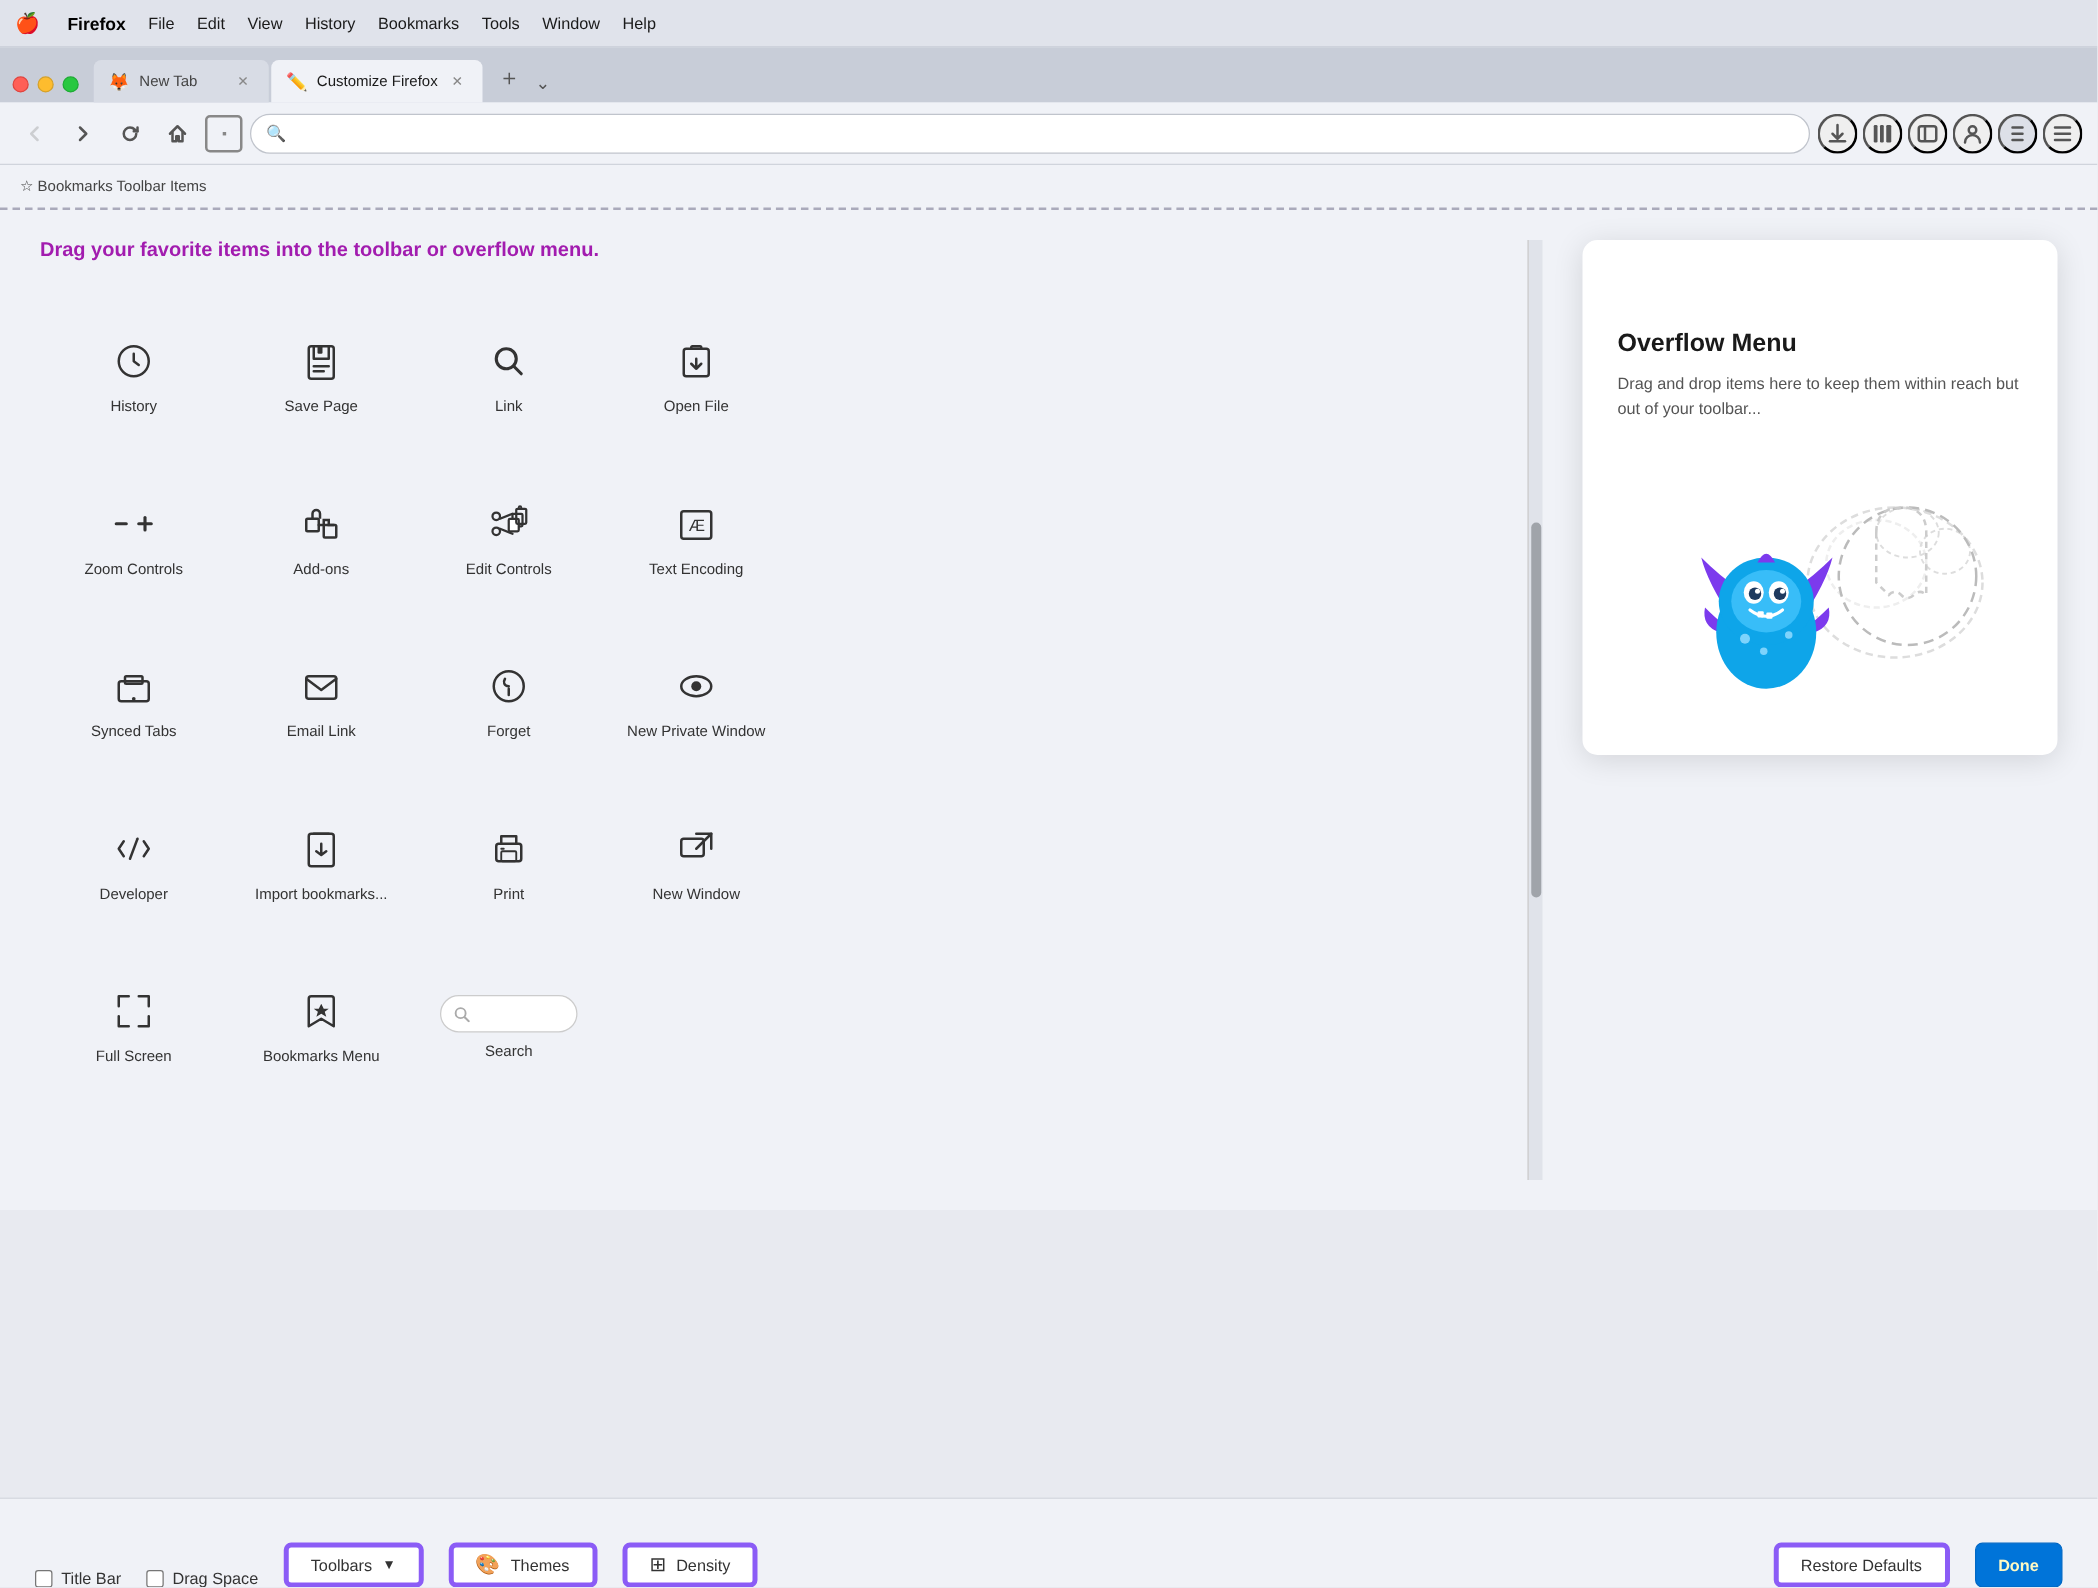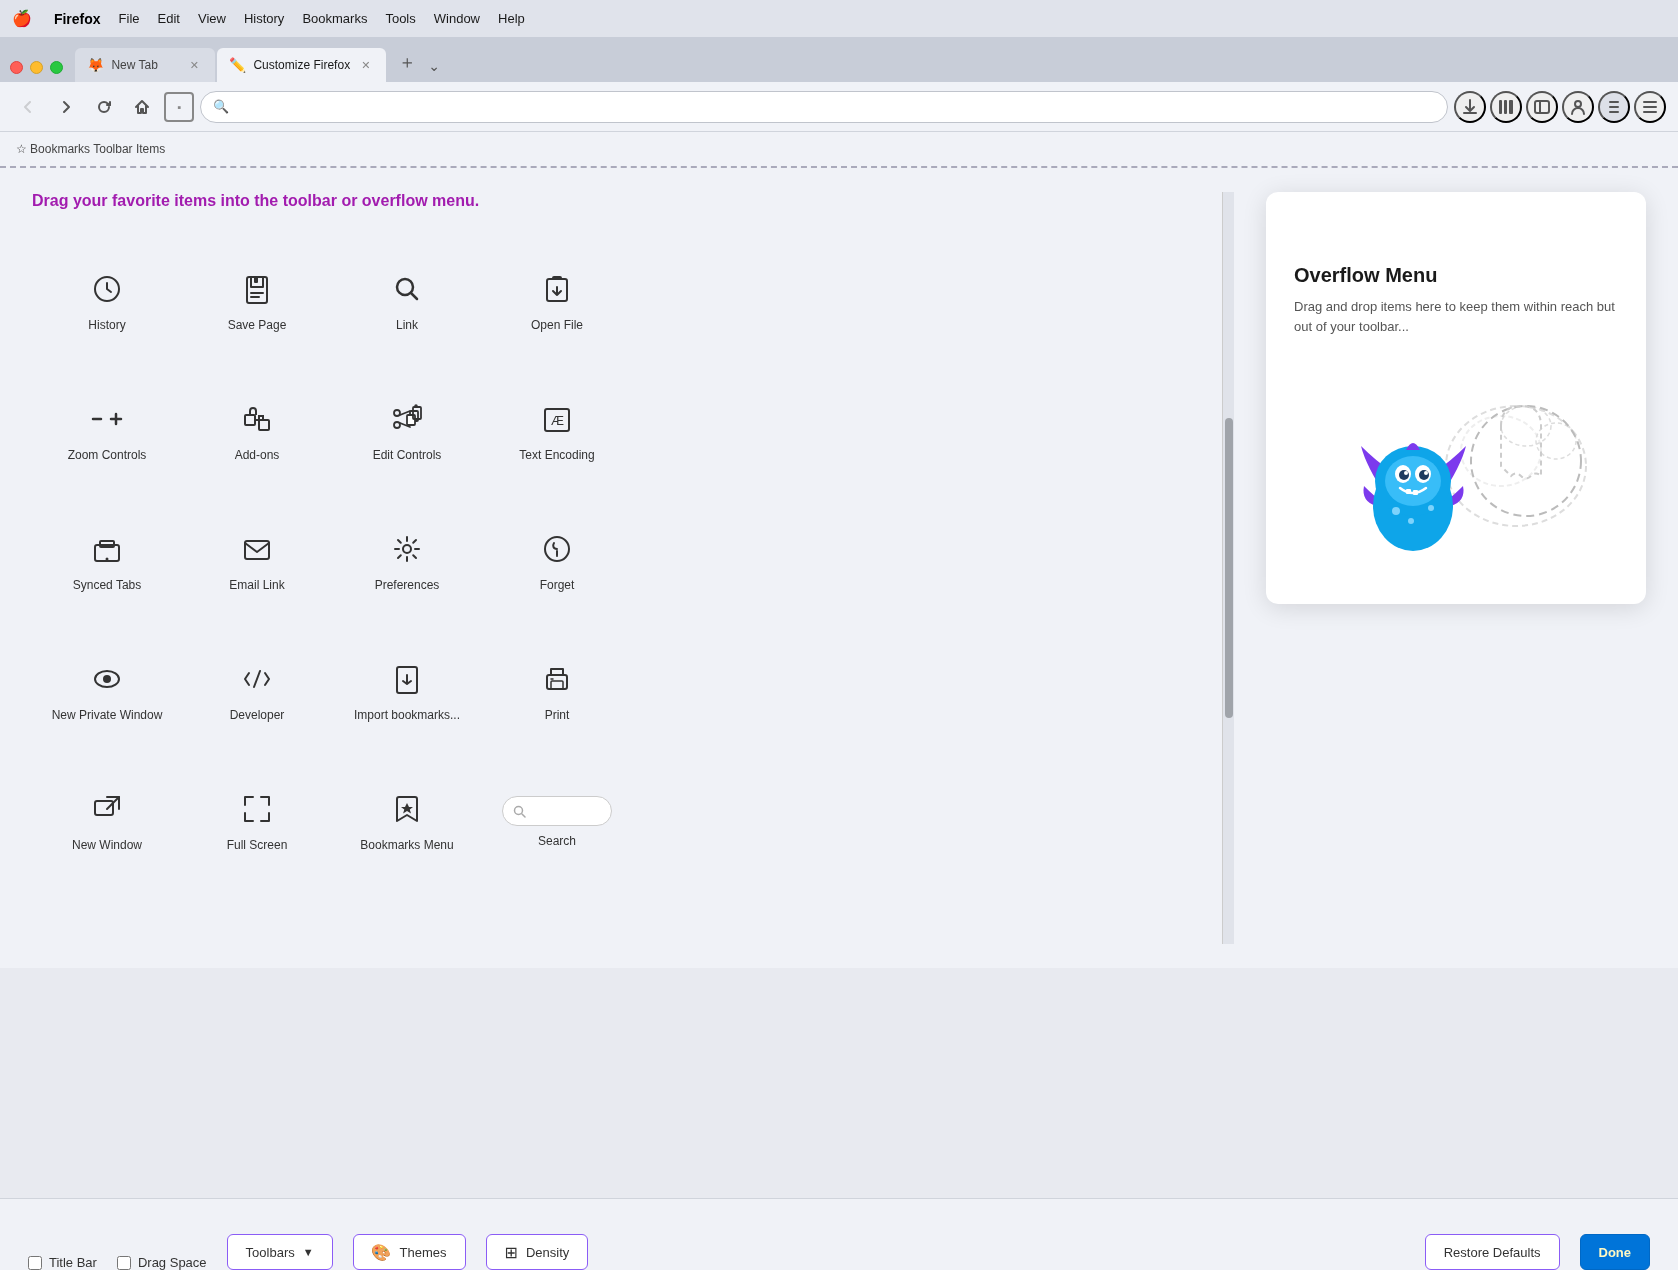--- a/index.html
+++ b/index.html
@@ -572,15 +572,6 @@
         <div class="grid-item-label">Email Link</div>
       </div>
 
-      <div class="grid-item">
-        <div class="grid-item-icon">
-          <svg width="32" height="32" viewBox="0 0 32 32" fill="none">
-              <circle cx="16" cy="16" r="4" stroke="#333" stroke-width="2"></circle>
-              <path d="M16 4v4M16 24v4M4 16h4M24 16h4M7 7l2.8 2.8M22.2 22.2L25 25M25 7l-2.8 2.8M9.8 22.2L7 25" stroke="#333" stroke-width="2" stroke-linecap="round"></path>
-            </svg>
-        </div>
-        <div class="grid-item-label">Preferences</div>
-      </div>
 
       <div class="grid-item">
         <div class="grid-item-icon">

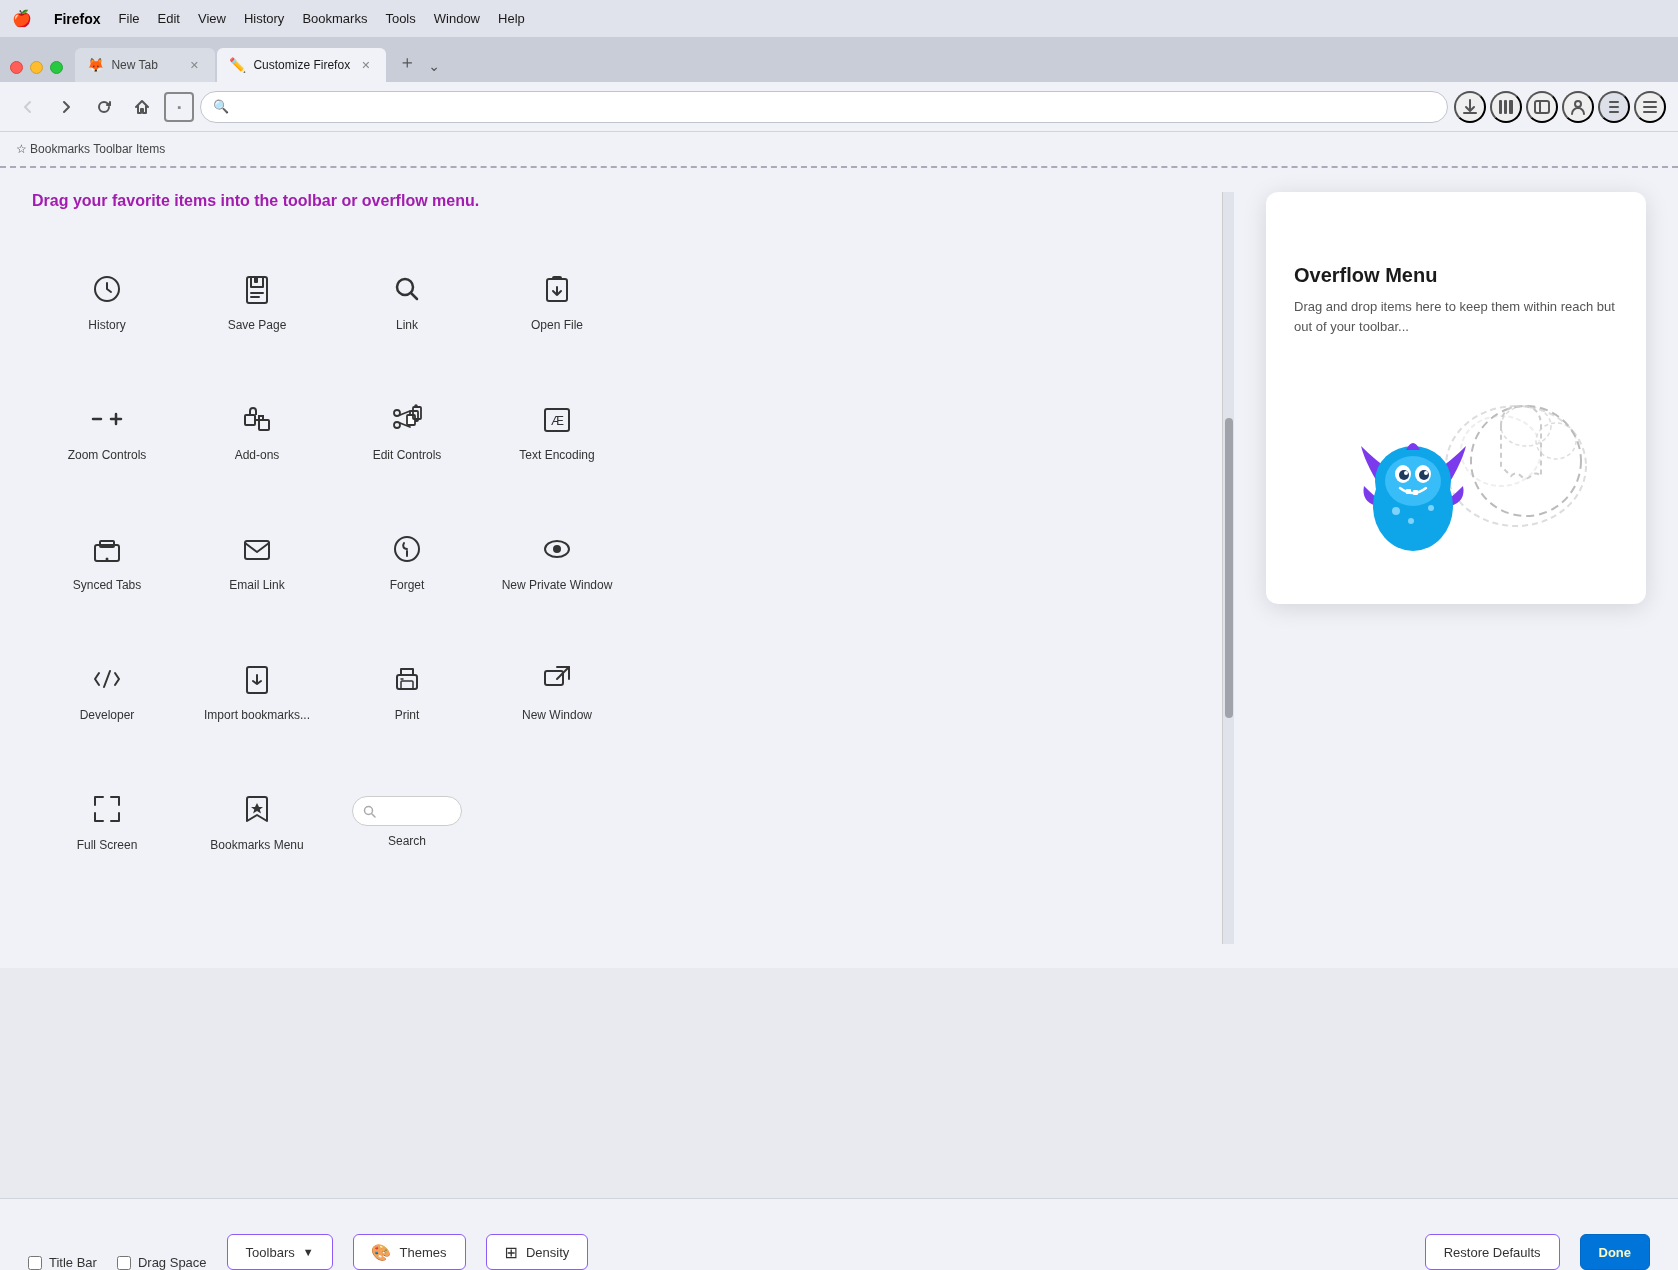--- a/index.html
+++ b/index.html
@@ -319,7 +319,7 @@
       height: 36px;
       padding: 0 18px;
       border-radius: 6px;
-      border: 1px solid #8b5cf6;
+      border: 4px solid #8b5cf6;
       background: white;
       font-size: 13px;
       color: #333;

